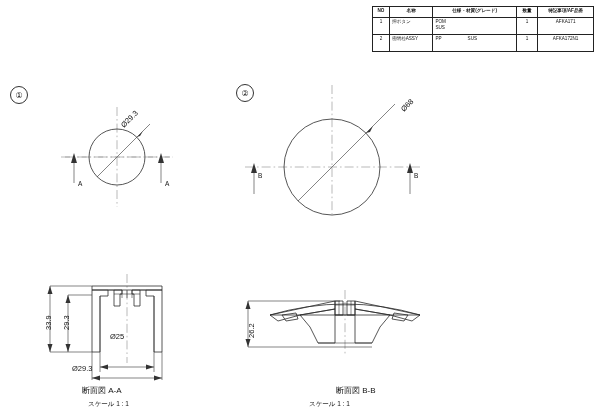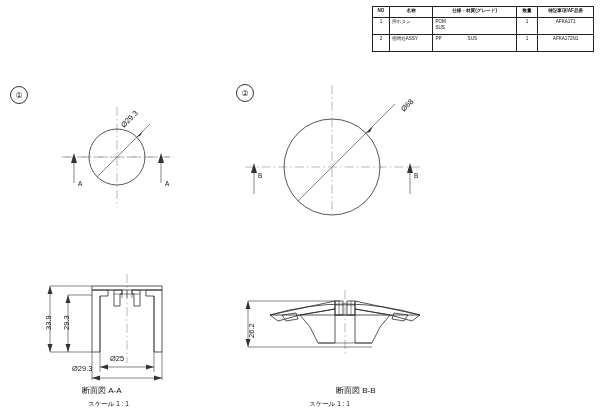--- a/index.html
+++ b/index.html
@@ -191,7 +191,7 @@
 
   <div class="dim dimv" style="left:44px;top:330px;transform:rotate(-90deg);transform-origin:0 0;">33.9</div>
   <div class="dim dimv" style="left:62px;top:330px;transform:rotate(-90deg);transform-origin:0 0;">29.3</div>
-  <div class="dim" style="left:79px;top:354px;padding-left:31px;">Ø25</div>
+  <div class="dim" style="left:79px;top:332px;padding-left:31px;">Ø25</div>
   <div class="dim" style="left:72px;top:364px;">Ø29.3</div>
 
   <div class="caption" style="left:82px;top:385px;">断面図 A-A</div>

